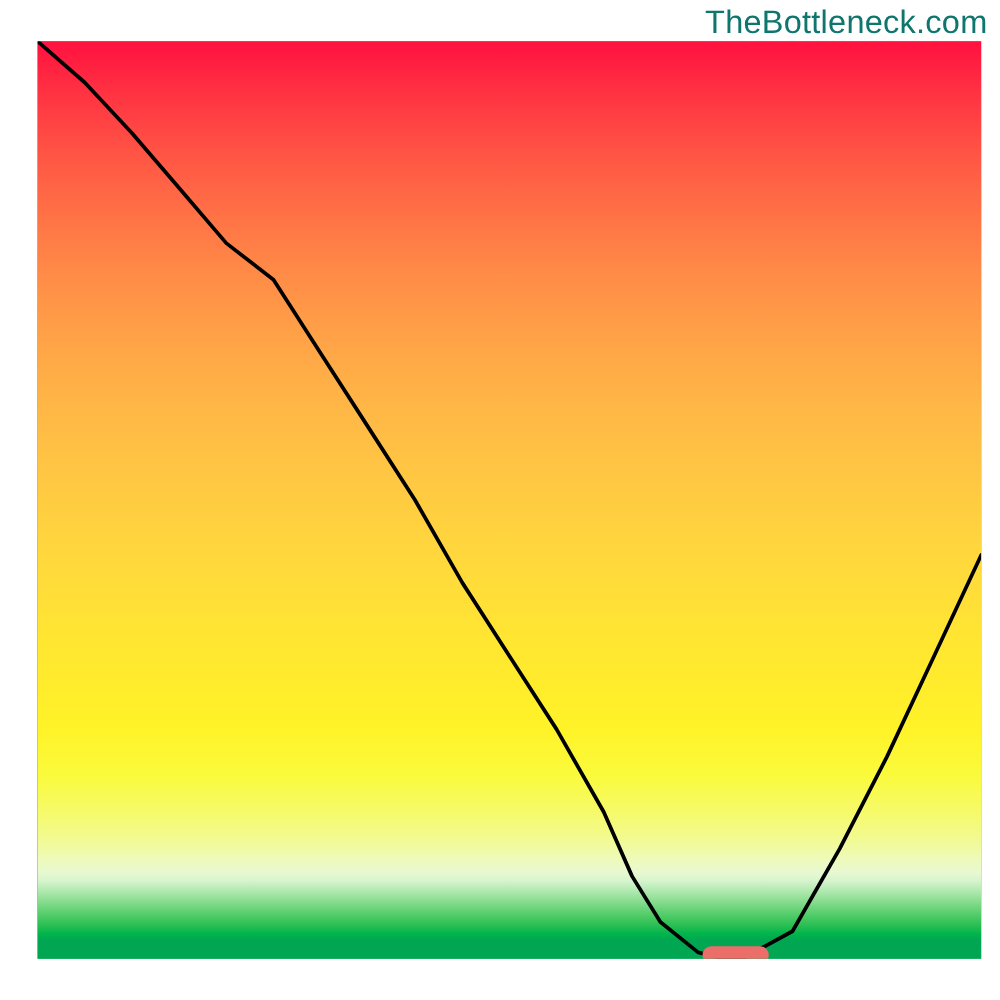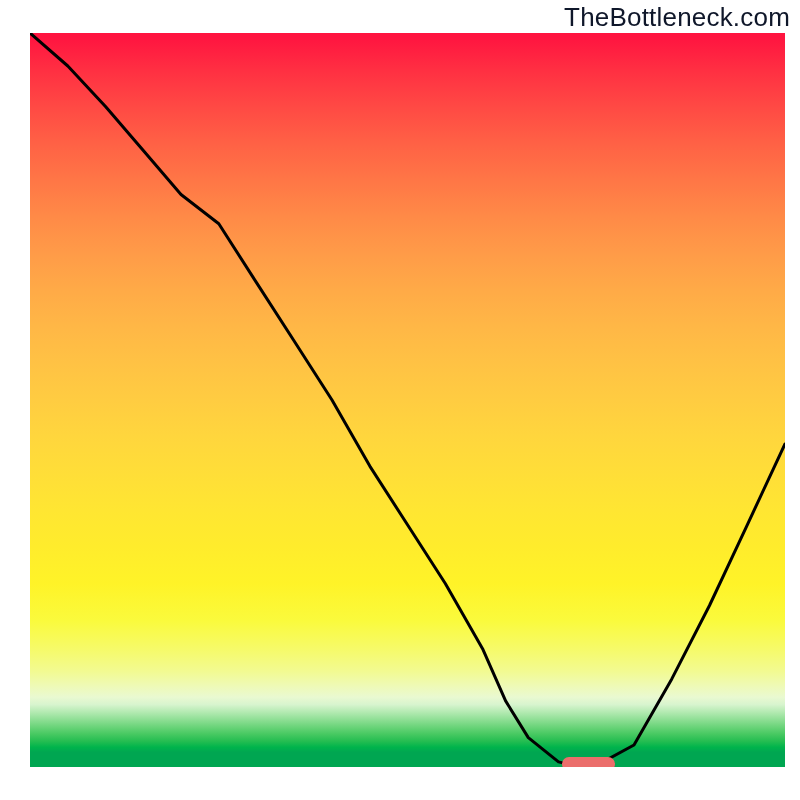--- a/index.html
+++ b/index.html
@@ -22,7 +22,7 @@
     right: 10px;
     font-size: 26px;
     font-weight: 500;
-    color: #0f172a;
+    color: #0f766e;
     letter-spacing: 0.2px;
     z-index: 10;
     pointer-events: none;

